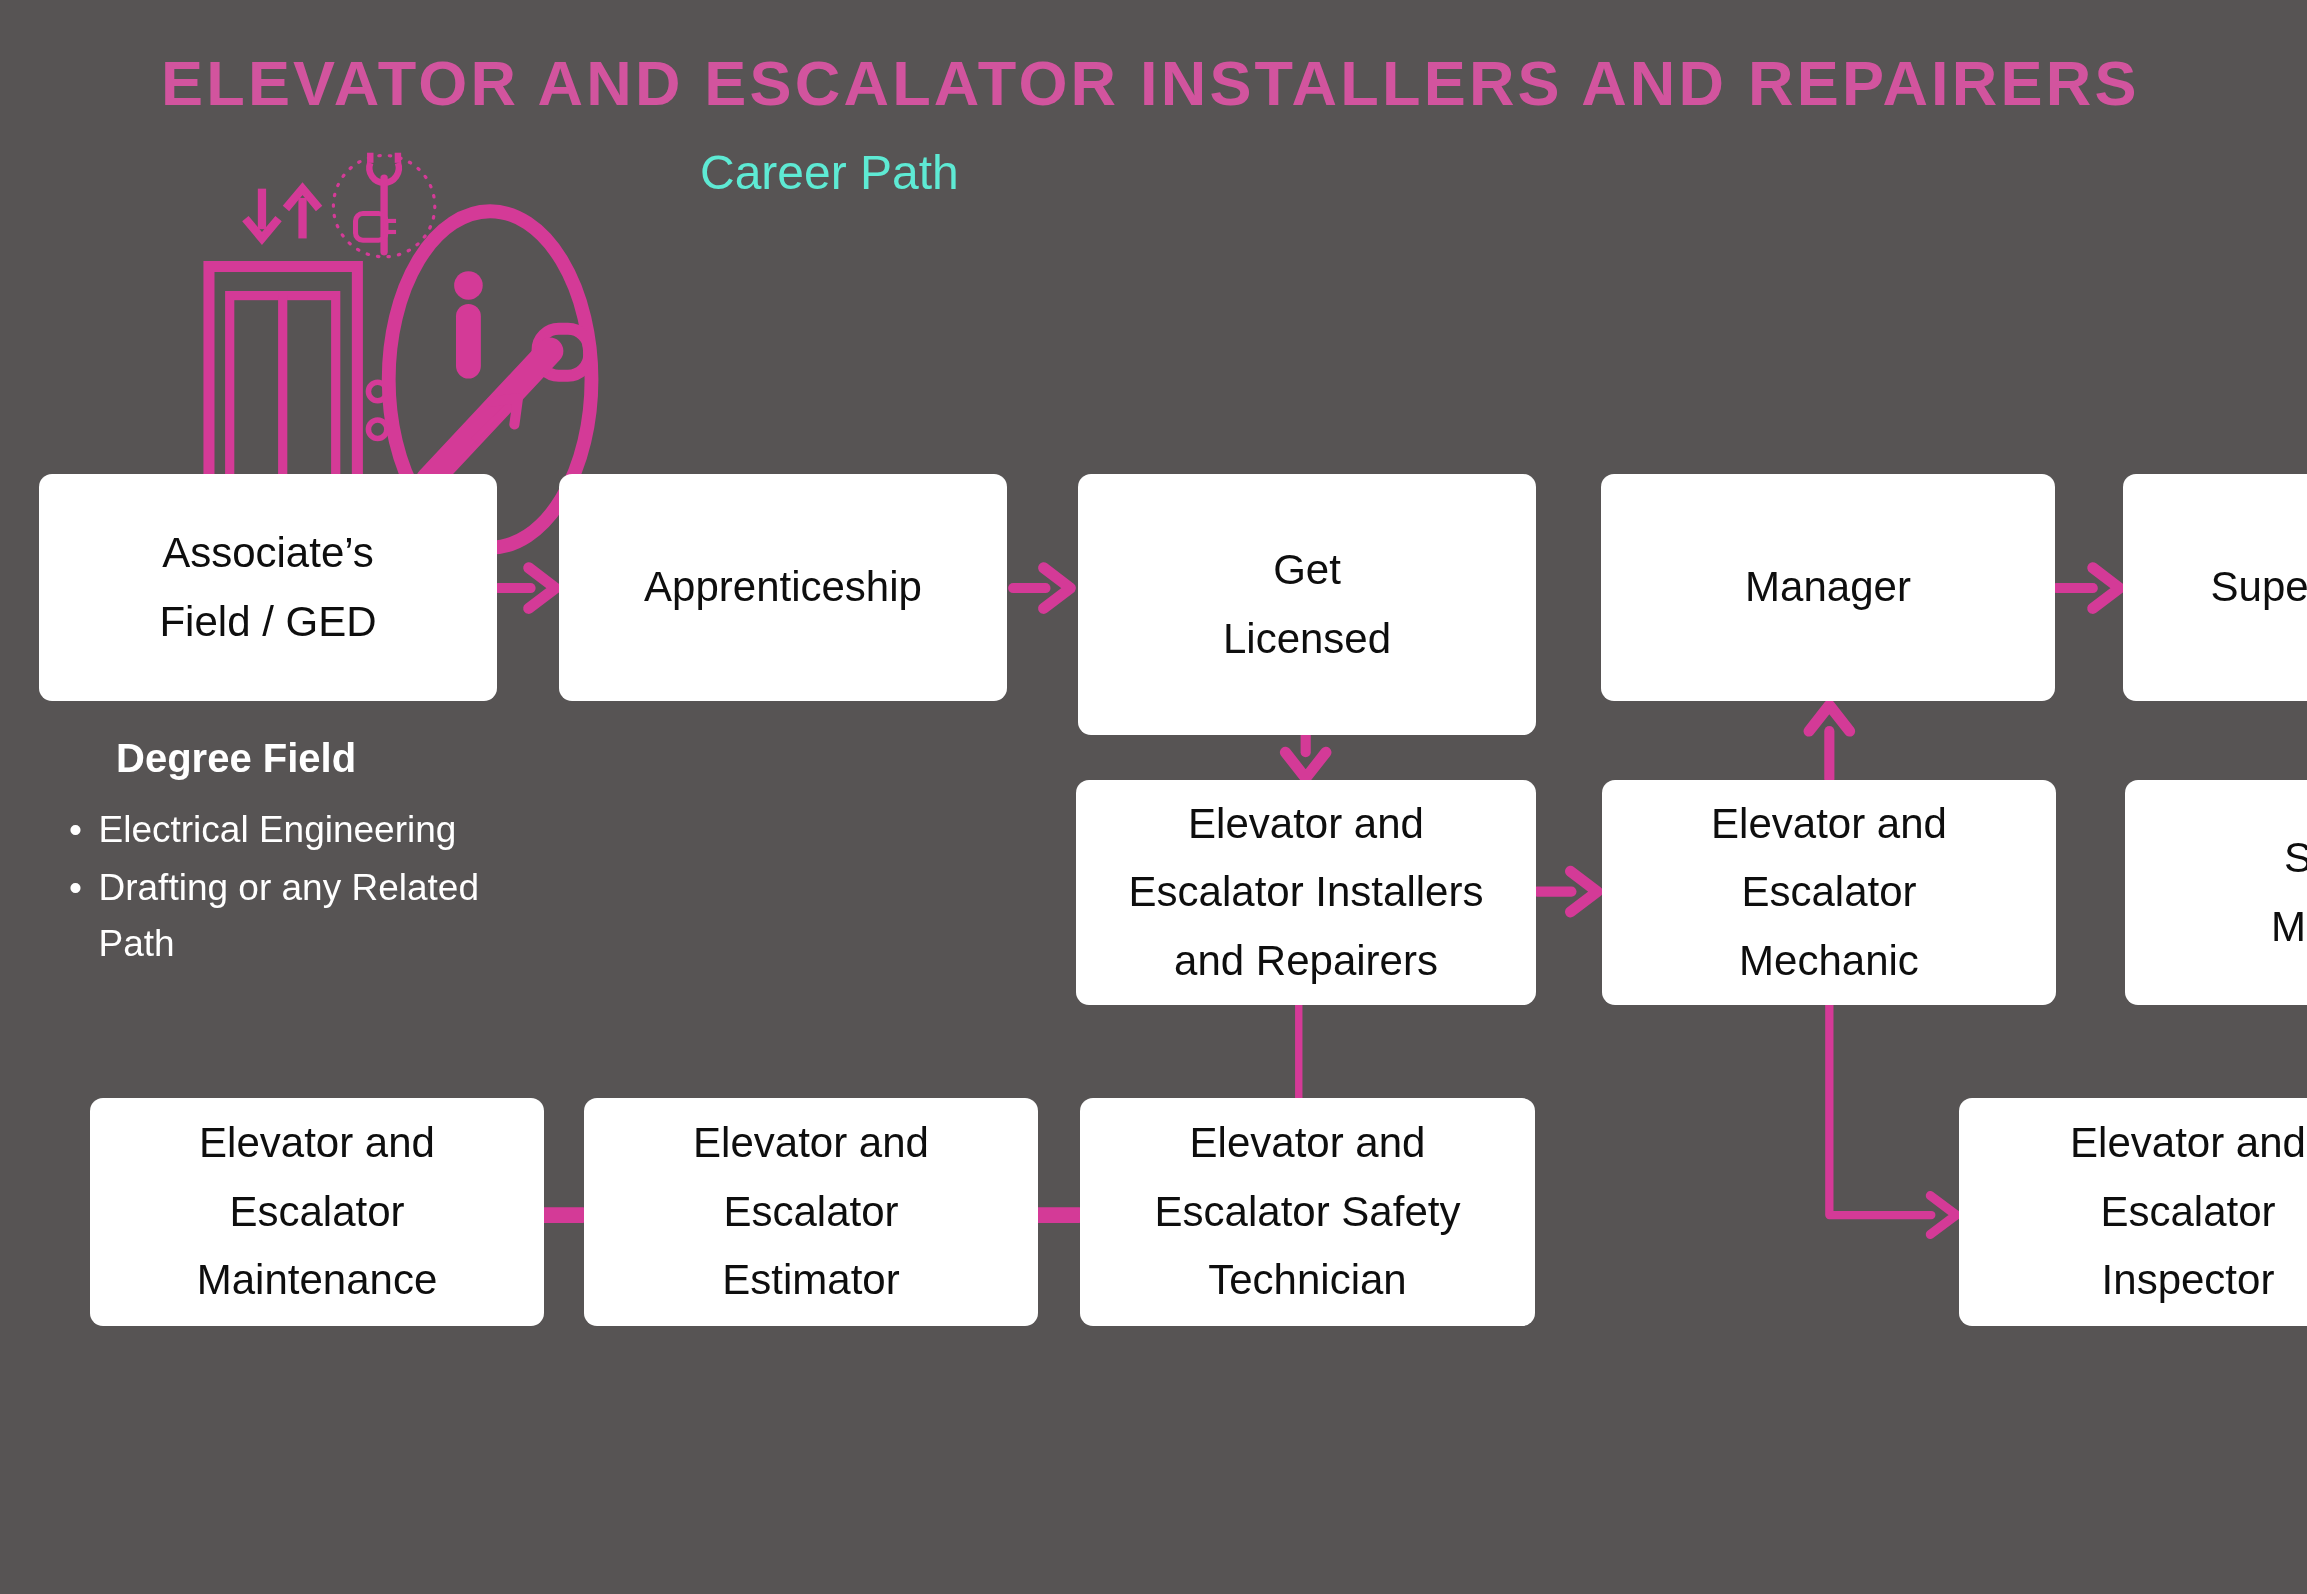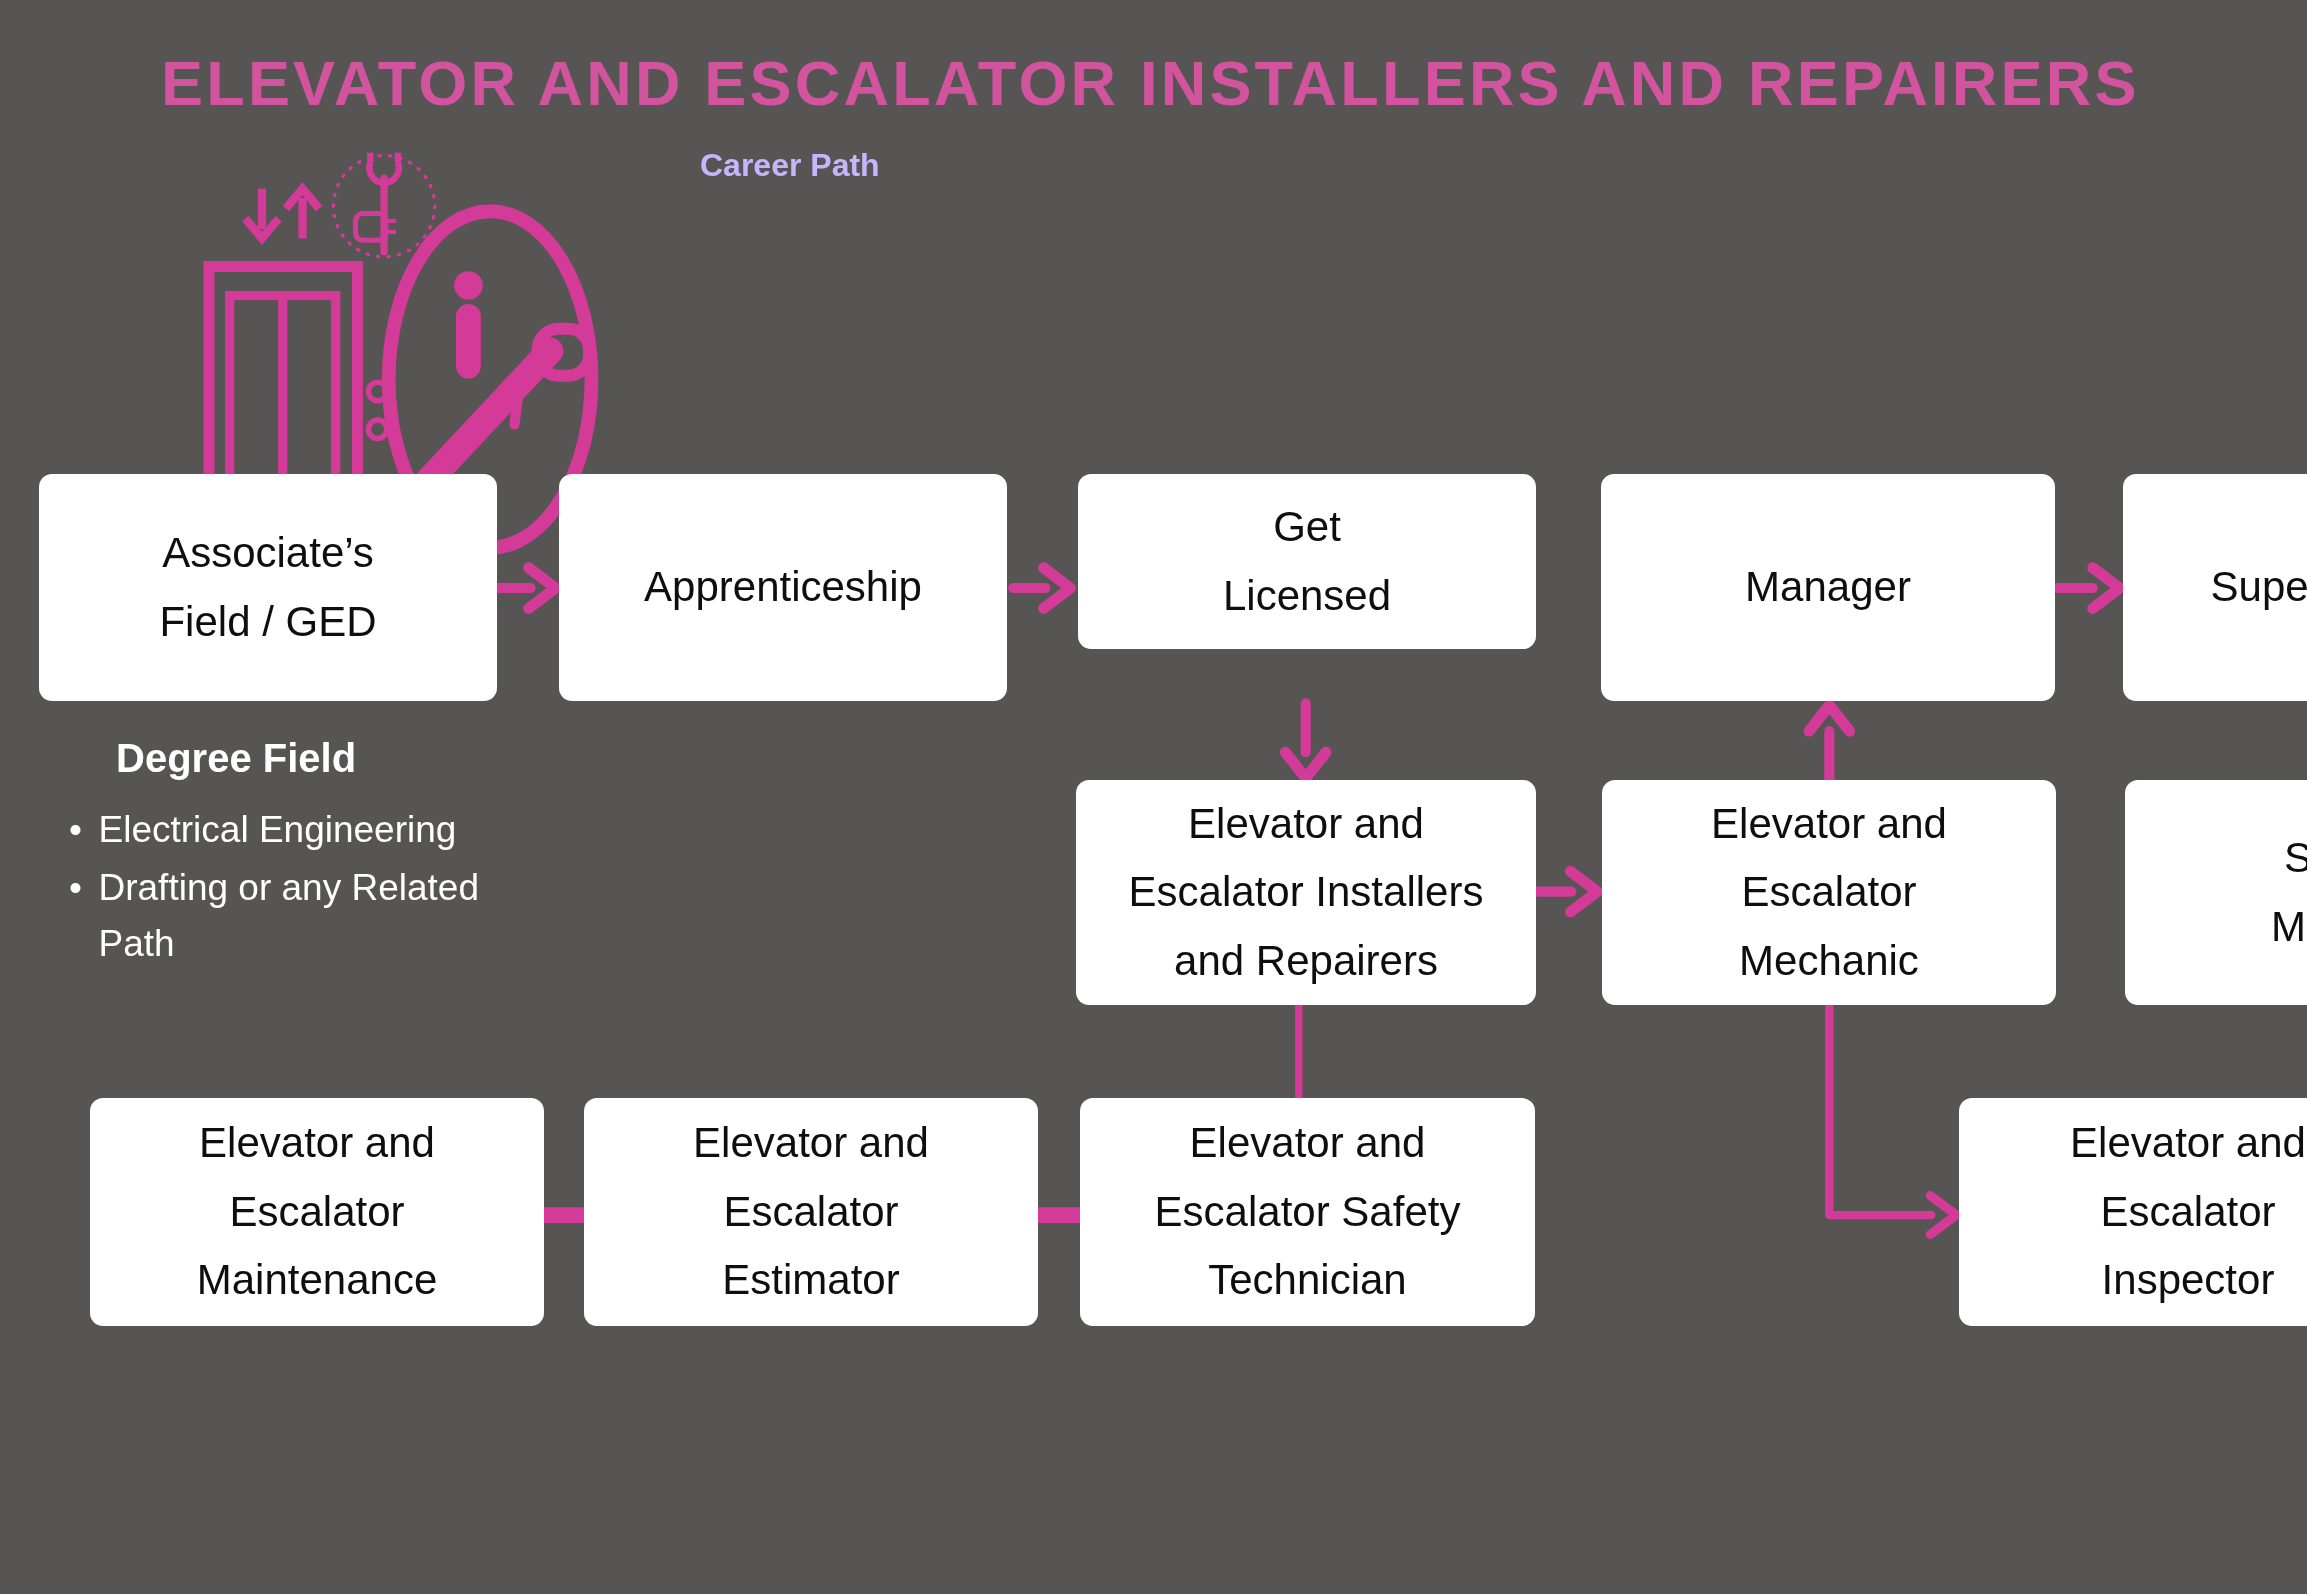--- a/index.html
+++ b/index.html
@@ -21,7 +21,7 @@
   }
   .subtitle {
     position: absolute; left: 700px; top: 149px;
-    font-size: 32px; font-weight: 700; color: #c4b5fd;
+    font-size: 48px; font-weight: 400; color: #5eead4;
     line-height: 1; white-space: nowrap;
   }
   .node {

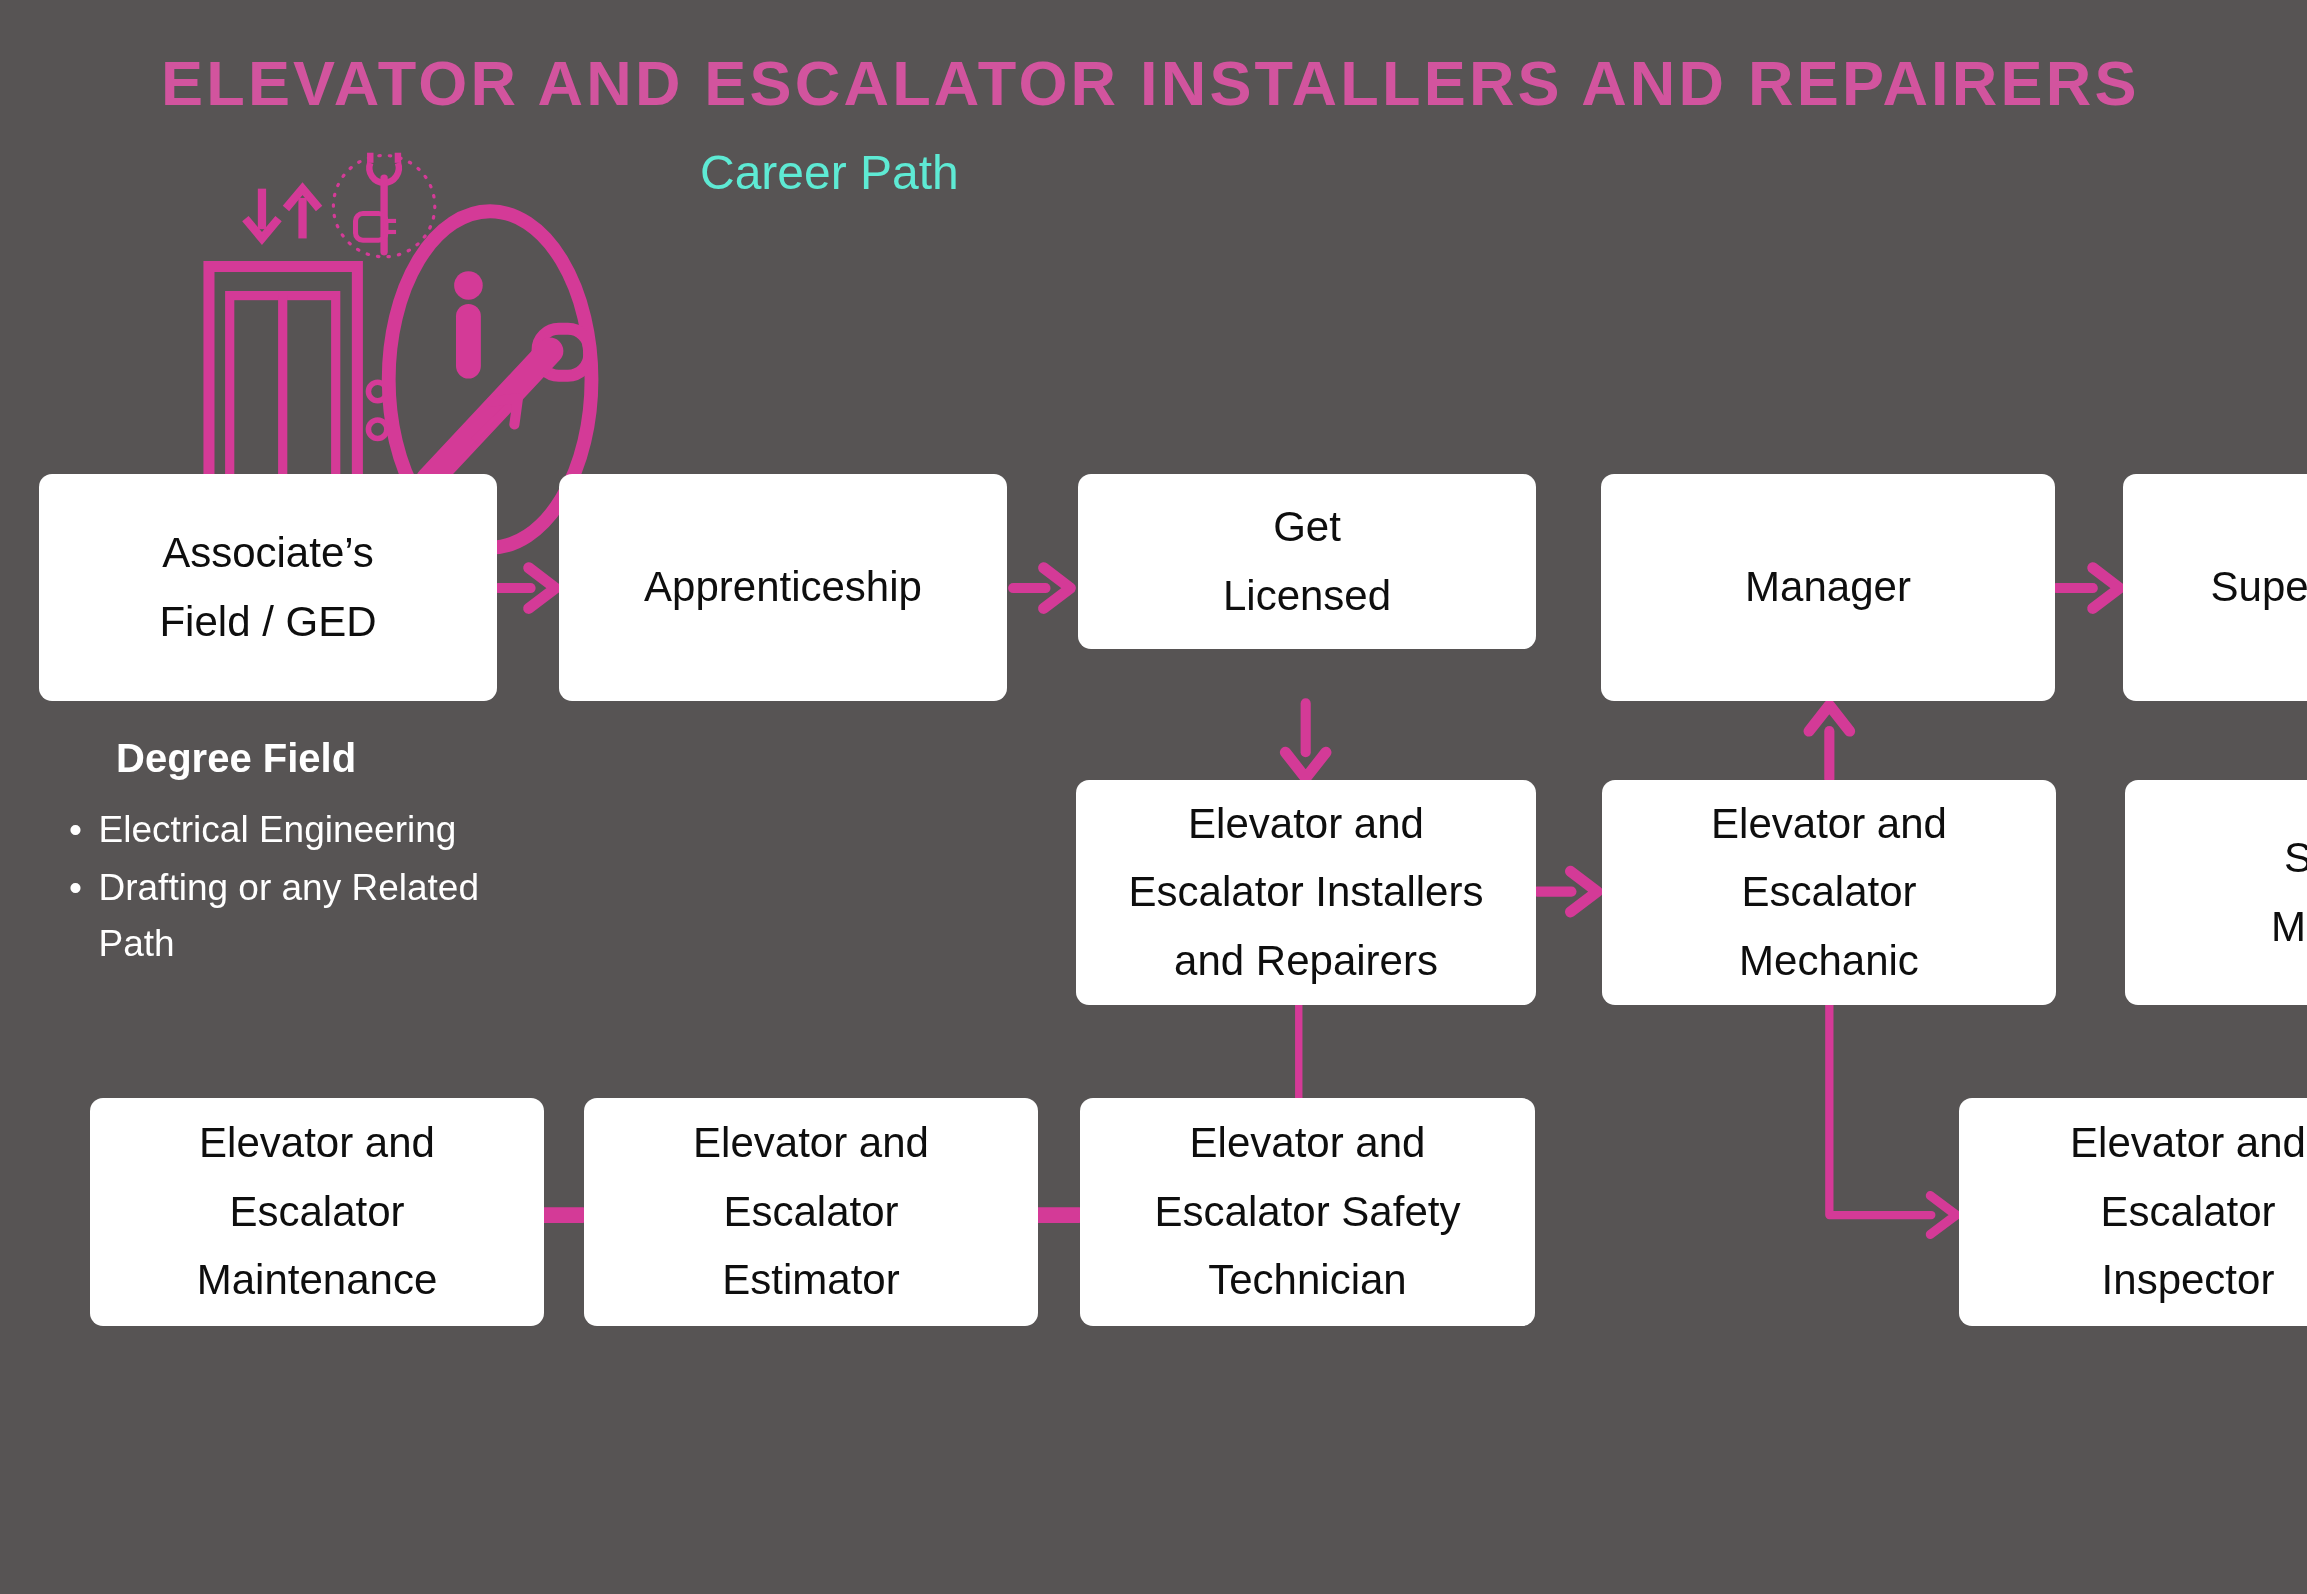--- a/index.html
+++ b/index.html
@@ -160,7 +160,7 @@
   <div class="node" style="left:39px;   top:474px; width:458px; height:227px;">Associate’s
 Field / GED</div>
   <div class="node" style="left:559px; top:474px; width:448px; height:227px;">Apprenticeship</div>
-  <div class="node" style="left:1078px; top:474px; width:458px; height:175px;">Get
+  <div class="node" style="left:1078px; top:474px; width:458px; height:261px;">Get
 Licensed</div>
   <div class="node" style="left:1601px; top:474px; width:454px; height:227px;">Manager</div>
   <div class="node" style="left:2123px; top:474px; width:460px; height:227px;">Superintendent</div>

